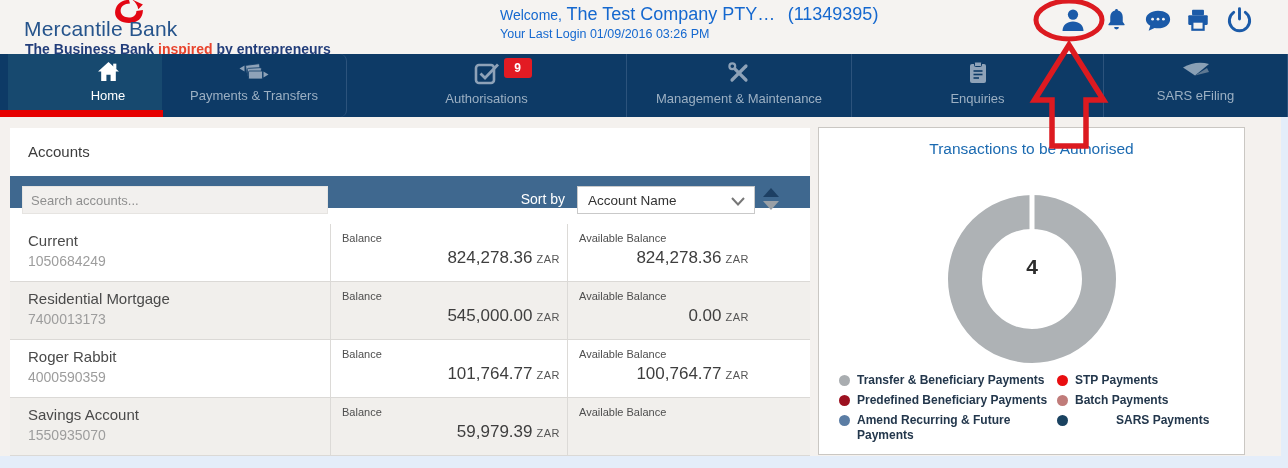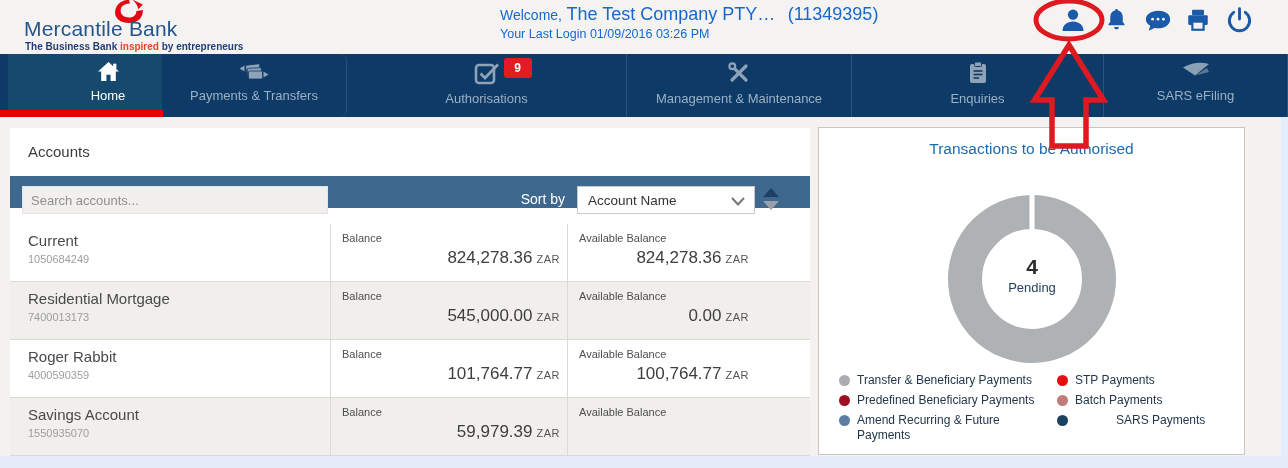--- a/index.html
+++ b/index.html
@@ -10,7 +10,7 @@
   .header{position:absolute;left:0;top:0;width:1288px;height:54px;background:#f5f3f1;}
   .logo-swoosh{position:absolute;left:112px;top:-2px;width:34px;height:26px;}
   .brand{position:absolute;left:24px;top:17px;font-size:21px;font-weight:500;color:#26548c;letter-spacing:.2px;}
-  .tagline{position:absolute;left:25px;top:41px;font-size:10px;font-weight:bold;color:#223d7a;}
+  .tagline{position:absolute;left:25px;top:41px;font-size:14px;font-weight:bold;color:#223d7a;}
   .tagline .hl{color:#e8432d;}
   .welcome-block{position:absolute;left:500px;top:4px;width:526px;text-align:left;color:#1568cf;}
   .welcome-line1 .wprefix{font-size:14px;}

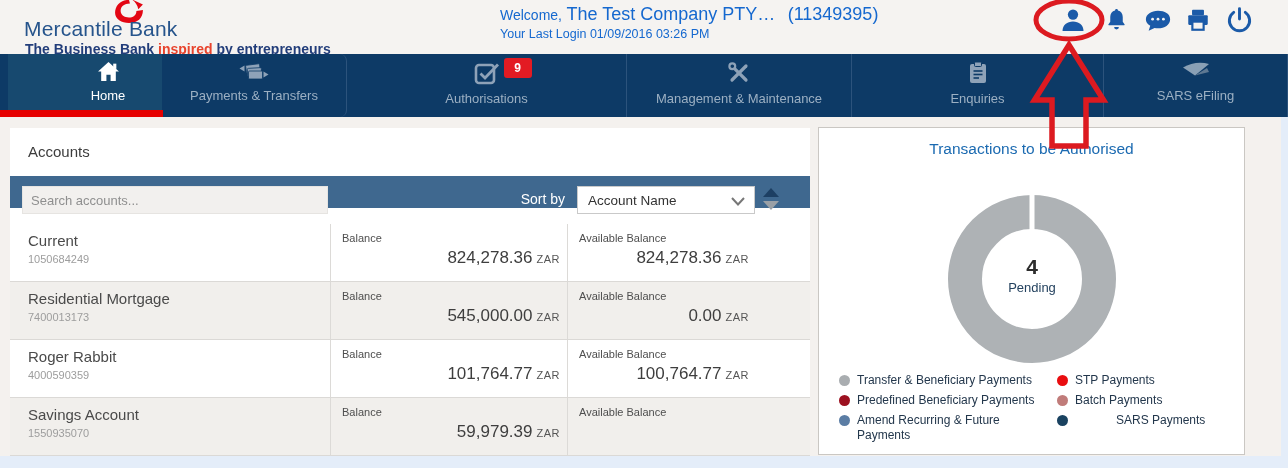--- a/index.html
+++ b/index.html
@@ -56,7 +56,7 @@
   .arow{position:relative;width:800px;height:58px;background:#fff;border-bottom:1px solid #dbd9d6;box-sizing:border-box;cursor:pointer;}
   .arow.alt{background:#f1efec;}
   .aname{position:absolute;left:18px;top:8px;font-size:15px;color:#4a4a4a;}
-  .anum{position:absolute;left:18px;top:29px;font-size:11px;color:#9d9d9d;}
+  .anum{position:absolute;left:18px;top:29px;font-size:14px;color:#9d9d9d;}
   .vdiv{position:absolute;top:0;width:1px;height:57px;background:#dcdad7;}
   .blabel{position:absolute;left:332px;top:8px;font-size:11px;color:#4e4e4e;}
   .bamount{position:absolute;left:330px;top:24px;width:220px;text-align:right;font-size:17px;color:#3e3e3e;}

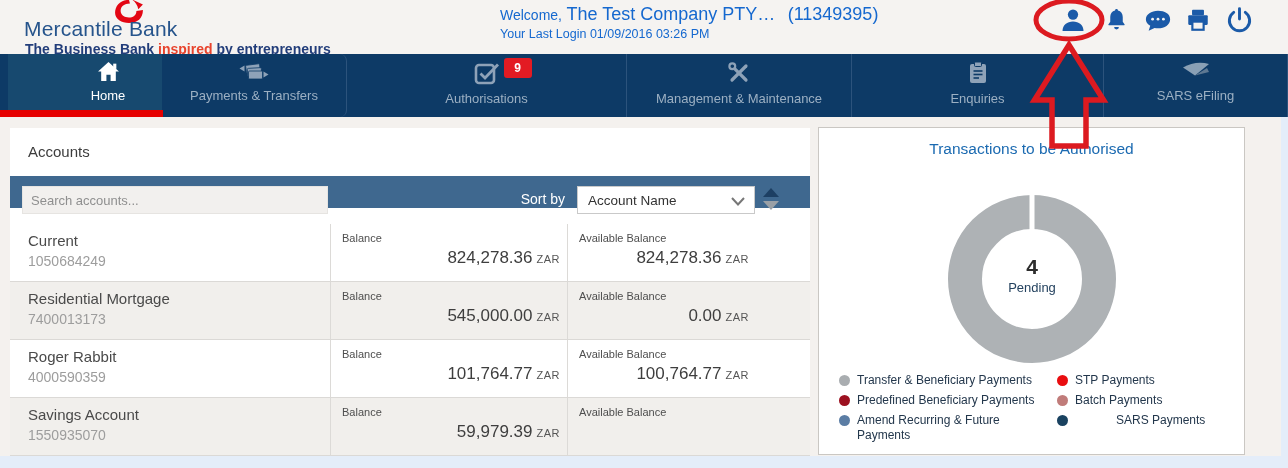--- a/index.html
+++ b/index.html
@@ -265,7 +265,6 @@
       </div>
       <div class="donut-center">
         <div class="dval">4</div>
-        <div class="dlabel">Pending</div>
       </div>
 
       <span class="ldot" style="left: 20px; top: 247px; background-color: rgb(169, 173, 176);"></span>

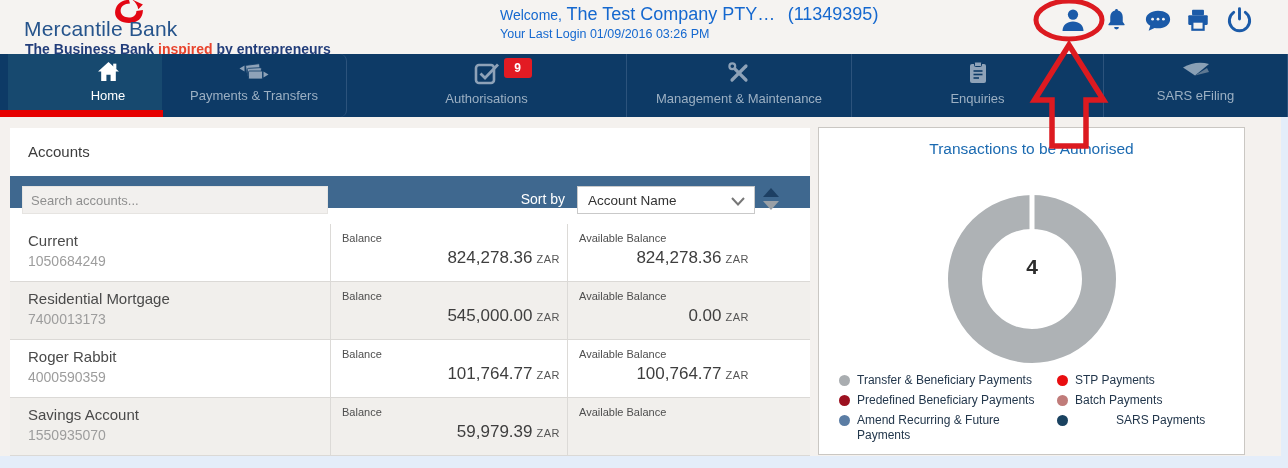--- a/index.html
+++ b/index.html
@@ -72,7 +72,7 @@
   .dval{font-size:21px;font-weight:bold;color:#2d2d2d;}
   .dlabel{font-size:13px;color:#24425f;margin-top:1px;}
   .ldot{position:absolute;width:11px;height:11px;border-radius:50%;}
-  .llabel{position:absolute;font-size:12px;font-weight:normal;color:#23374c;line-height:15px;}
+  .llabel{position:absolute;font-size:12px;font-weight:bold;color:#23374c;line-height:15px;}
 
   
   .annotation{position:absolute;left:0;top:0;width:1288px;height:468px;pointer-events:none;z-index:50;}

